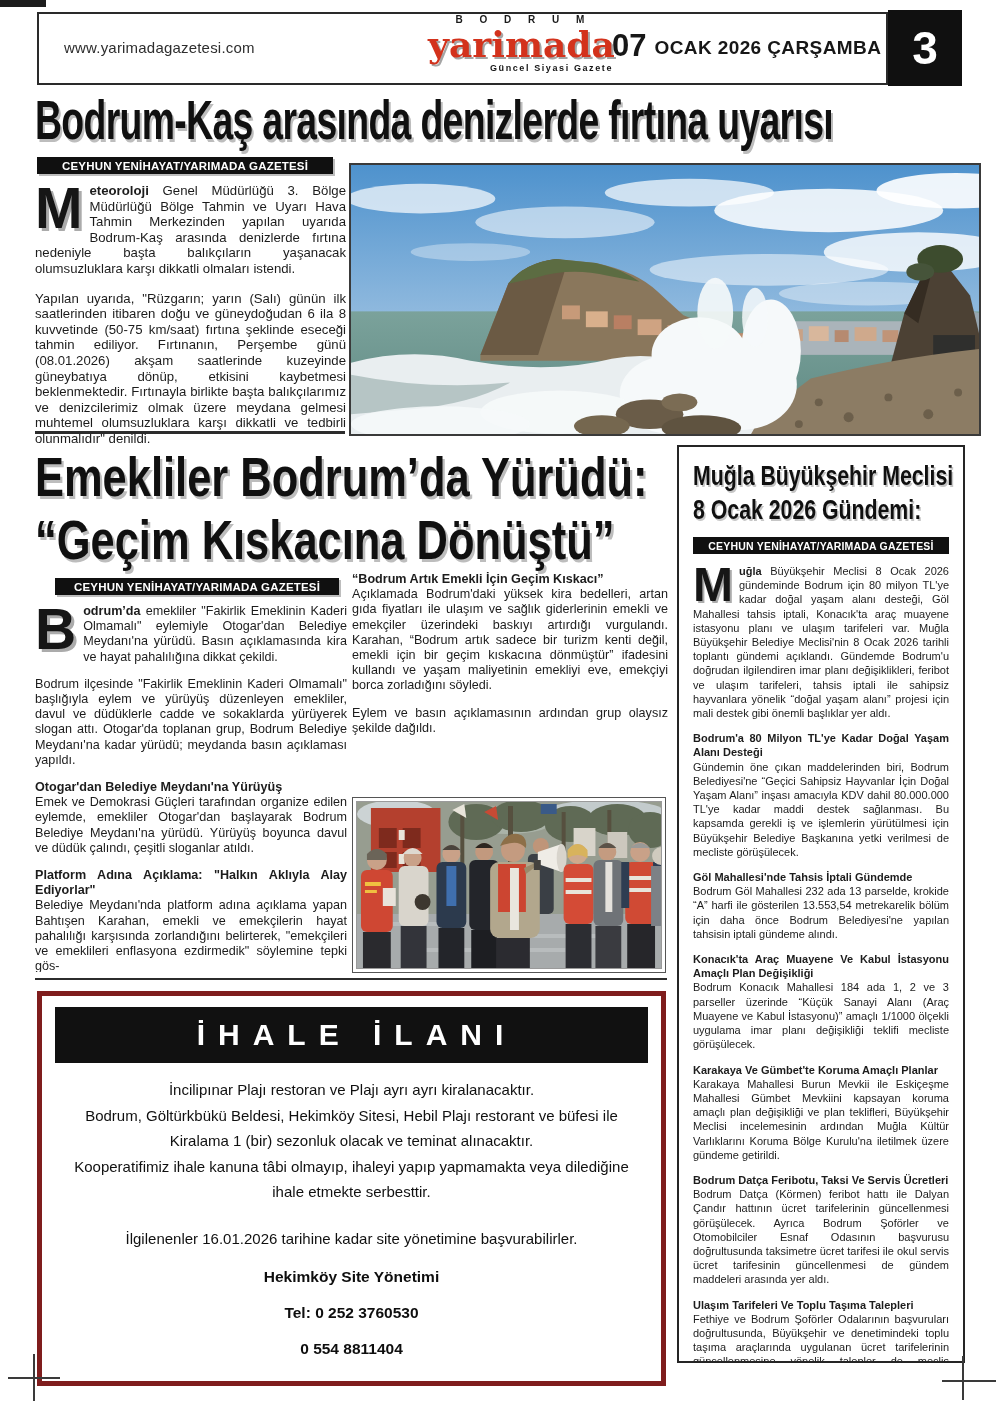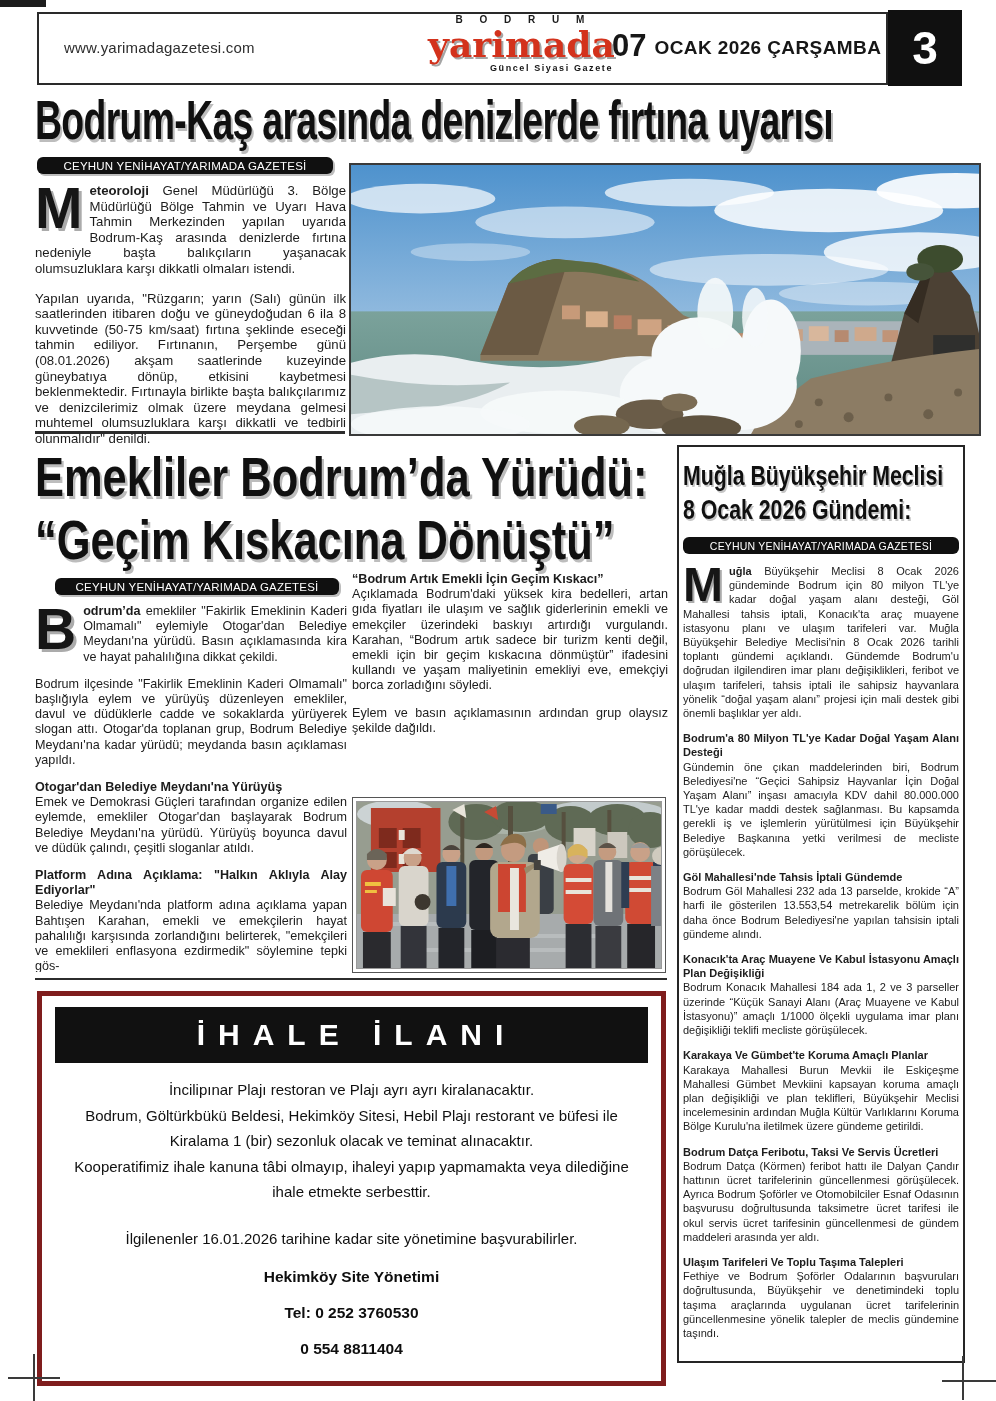--- a/index.html
+++ b/index.html
@@ -30,8 +30,8 @@
        transform:scaleX(.76);transform-origin:0 0;text-shadow:2px 2px 0 #c6c6c6;}
 
   
-  .byline{background:#101010;color:#ffffff;font-weight:normal;font-size:11.5px;text-align:center;
-          padding:3px 0 2px 0;letter-spacing:.2px;box-shadow:2px 2px 0 #bdbdbd;border-radius:6px;}
+  .byline{background:#101010;color:#ffffff;font-weight:bold;font-size:11.5px;text-align:center;
+          padding:3px 0 2px 0;letter-spacing:.2px;box-shadow:2px 2px 0 #bdbdbd;}
   .by1{left:37px;top:157px;width:296px;}
   .by2{left:55px;top:578px;width:284px;}
 

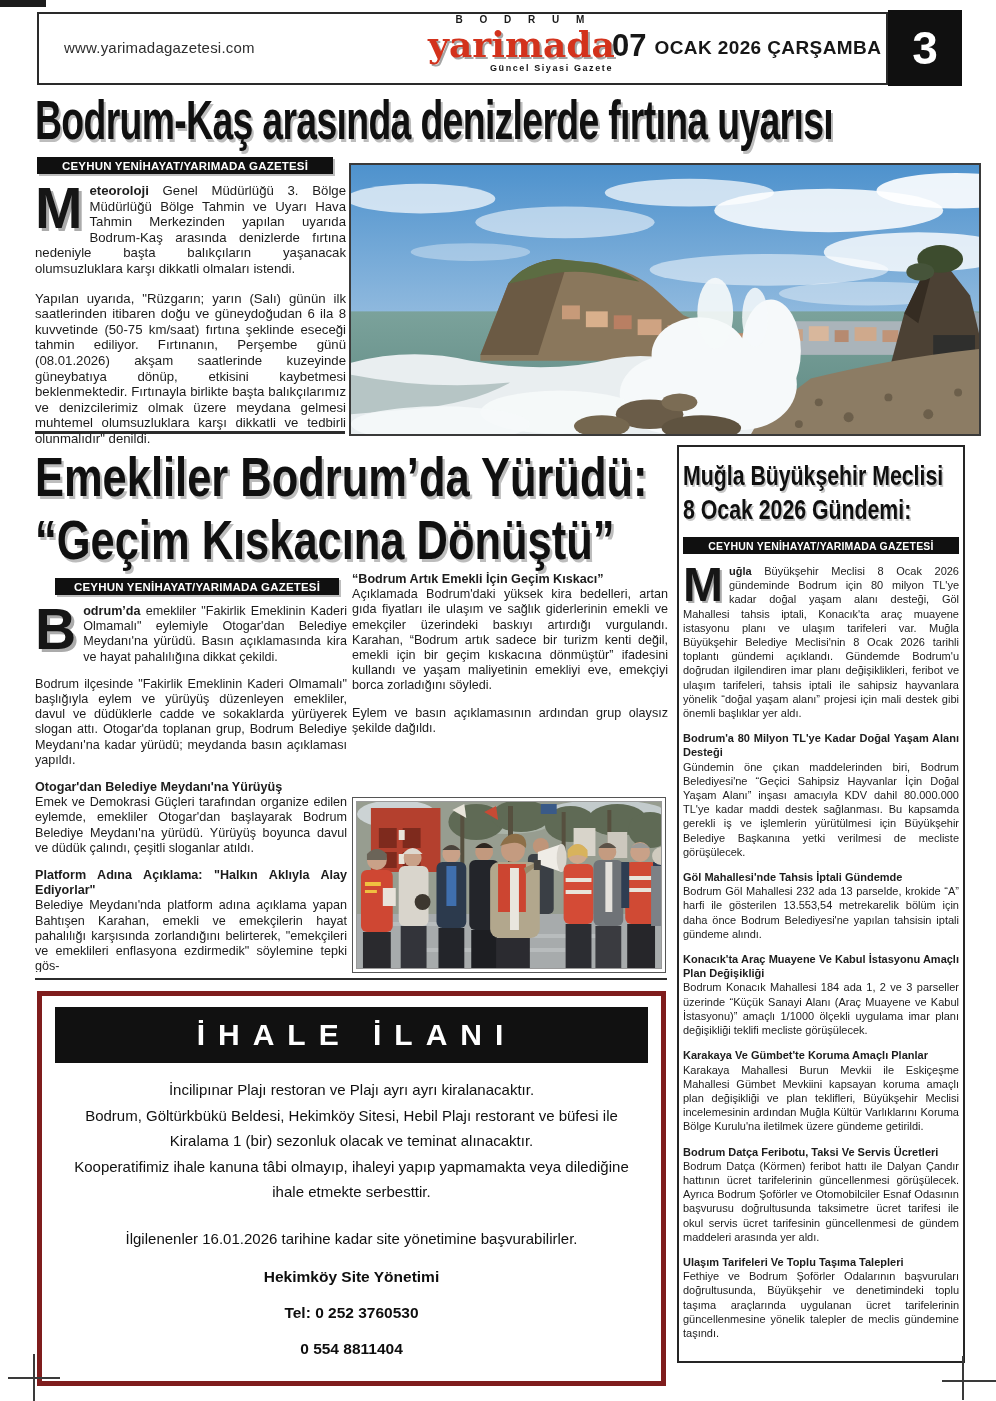--- a/index.html
+++ b/index.html
@@ -71,7 +71,7 @@
 
   
   .meclis{left:677px;top:445px;width:288px;height:918px;border:2.5px solid #252525;box-sizing:border-box;
-          background:#fff;padding:12px 4px;overflow:hidden;}
+          background:#fff;padding:12px 14px;overflow:hidden;}
   .meclis .byline{margin:10px 0 10px 0;box-shadow:none;font-size:10.5px;padding:3px 0 2px 0;}
   .m-body{font-size:11px;line-height:14.2px;text-align:justify;}
   .m-body p{margin:0 0 11px 0;}

